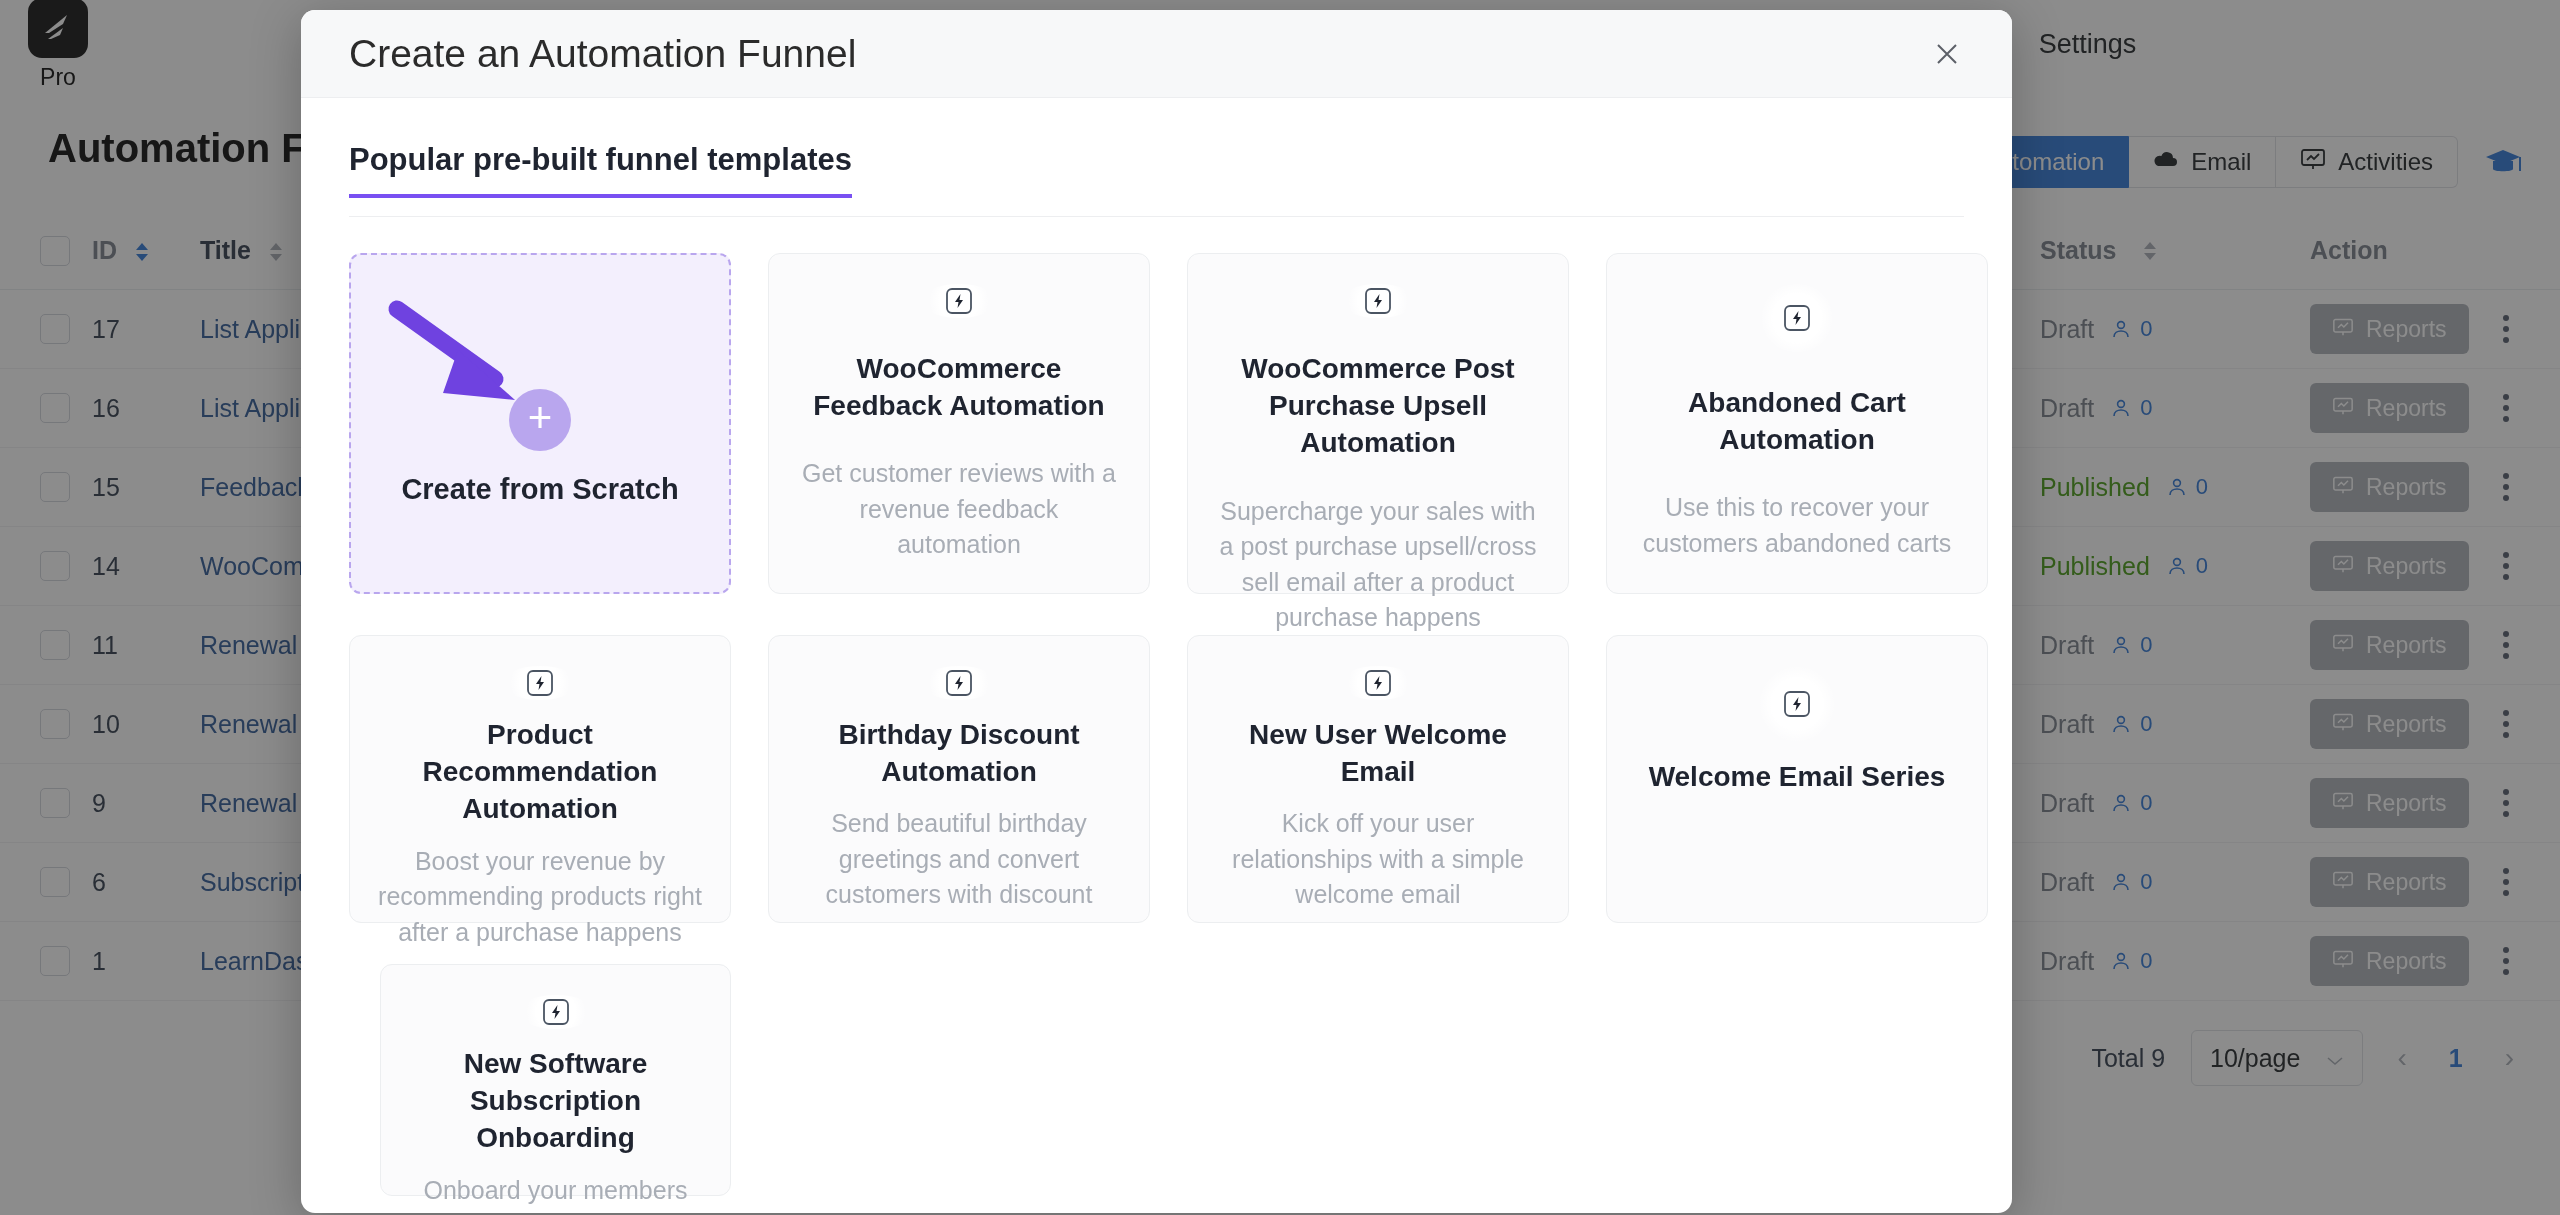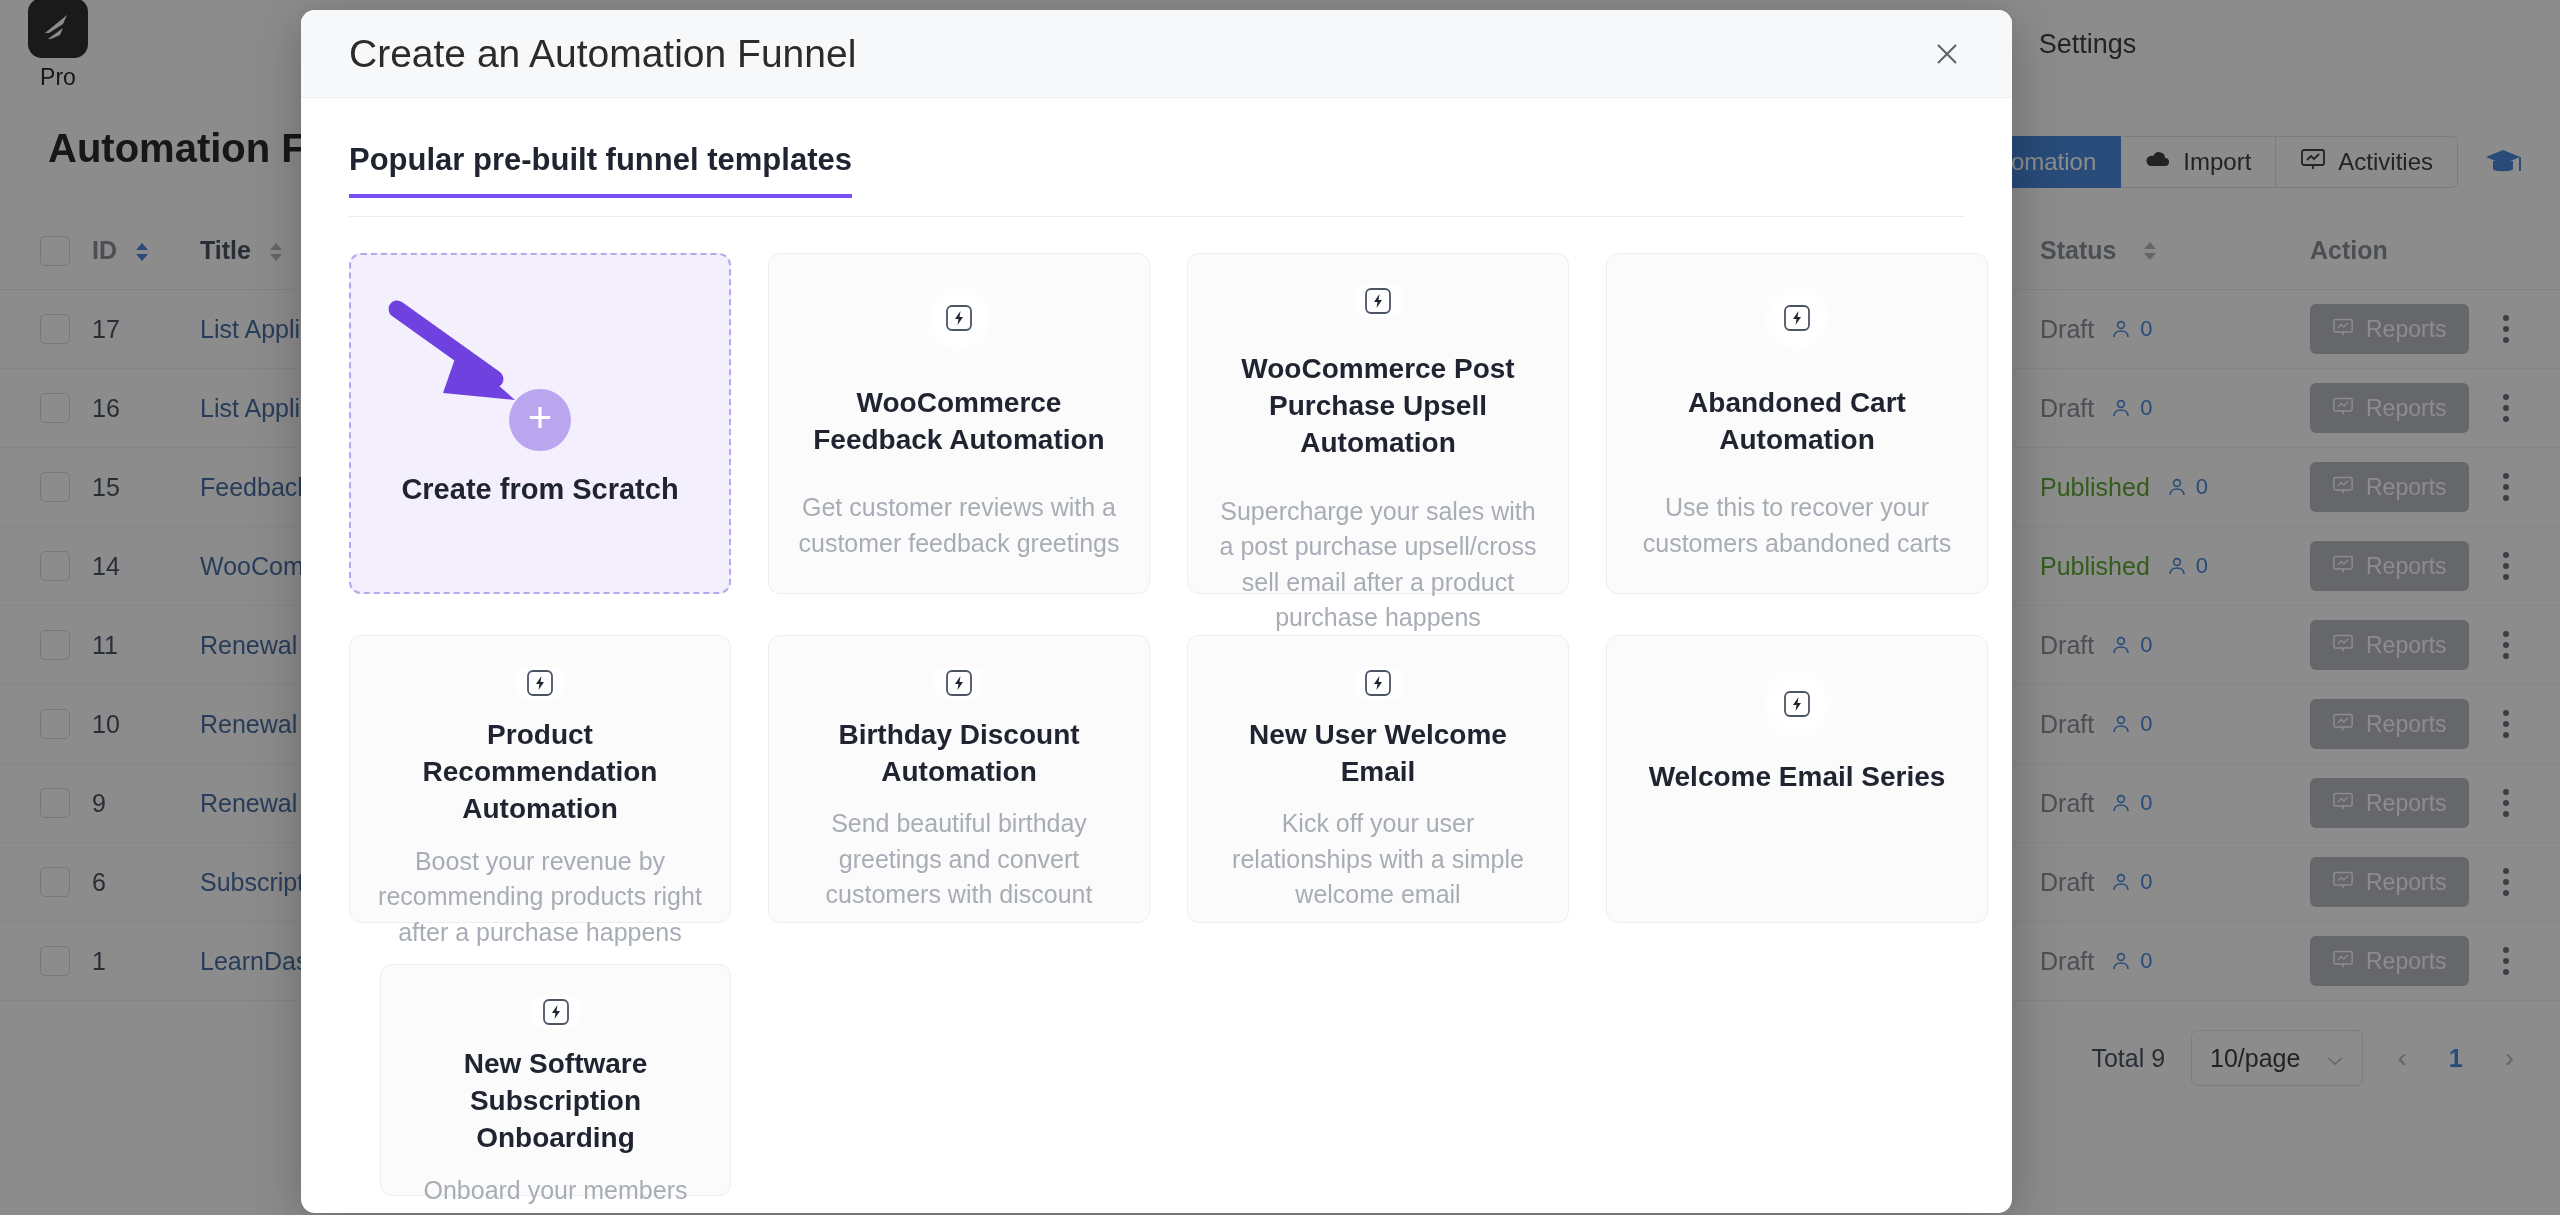--- a/index.html
+++ b/index.html
@@ -269,7 +269,7 @@
               <path d="M20 8a6 6 0 0 0-11.6-2A5 5 0 0 0 5 16h15a4 4 0 0 0 0-8z" fill="#3c4043"></path>
             </svg>
         </span>
-        <span>Import</span>
+        <span>Email</span>
       </div>
       <div class="btn-ghost last">
         <span>

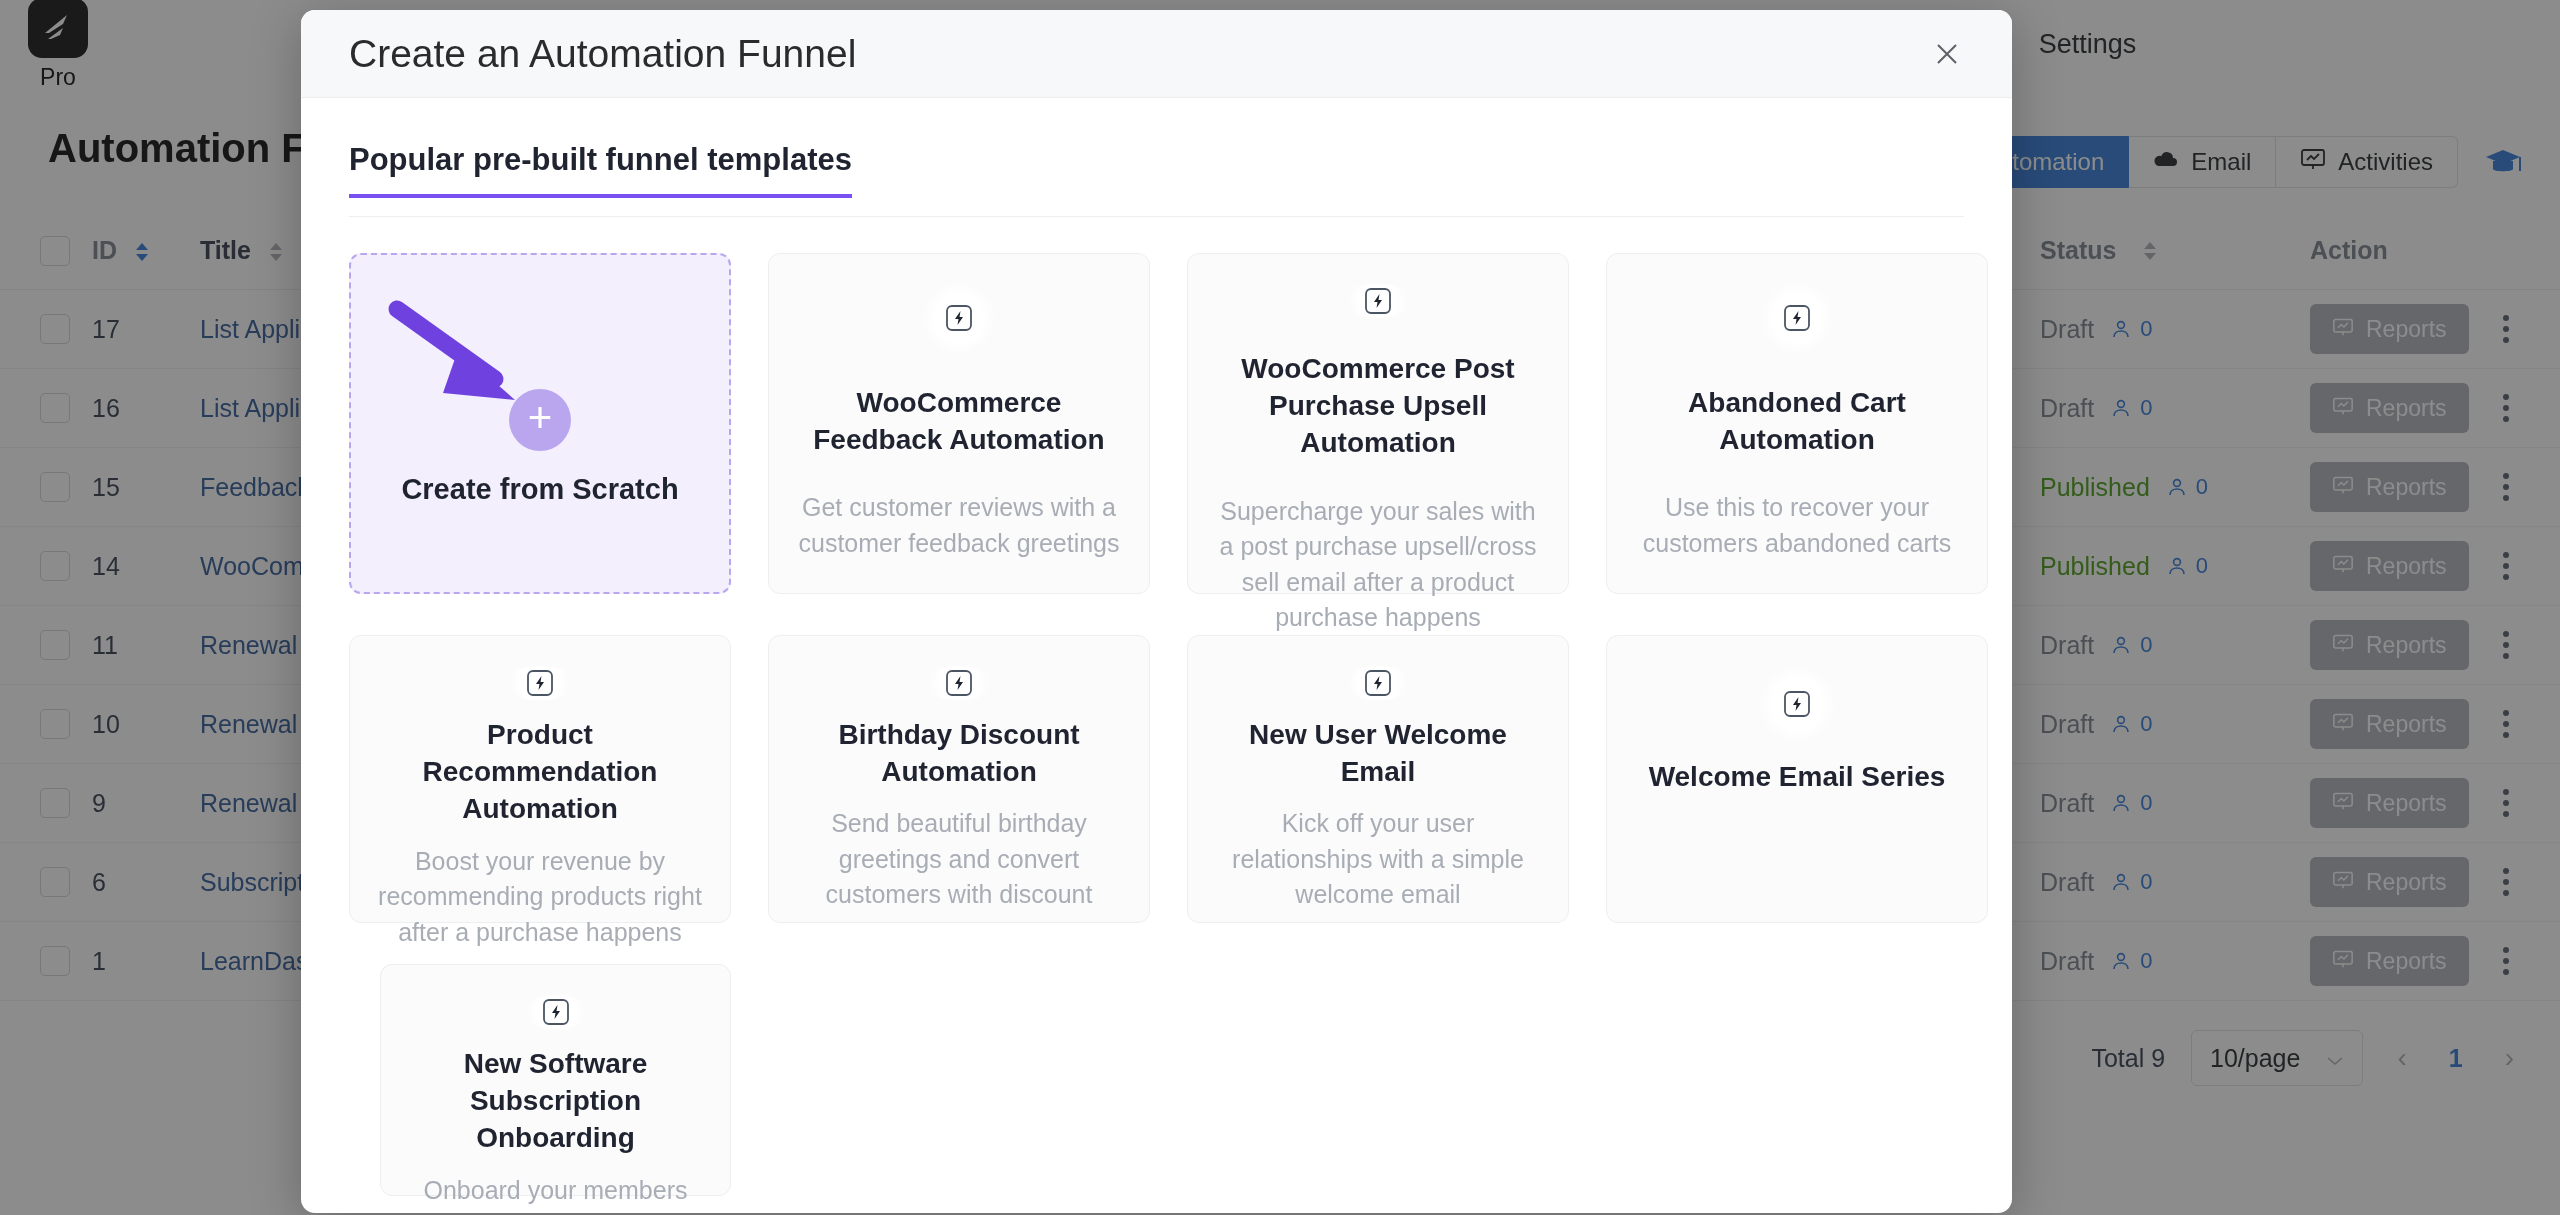--- a/index.html
+++ b/index.html
@@ -676,7 +676,7 @@
               </svg>
             </div>
             <div class="card-title">WooCommerce Feedback Automation</div>
-            <div class="card-desc">Get customer reviews with a customer feedback greetings</div>
+            <div class="card-desc">Get customer reviews with a revenue feedback automation</div>
           </div><div class="card r1">
             <div class="bolt-wrap">
               <svg width="34" height="34" viewBox="0 0 34 34">

